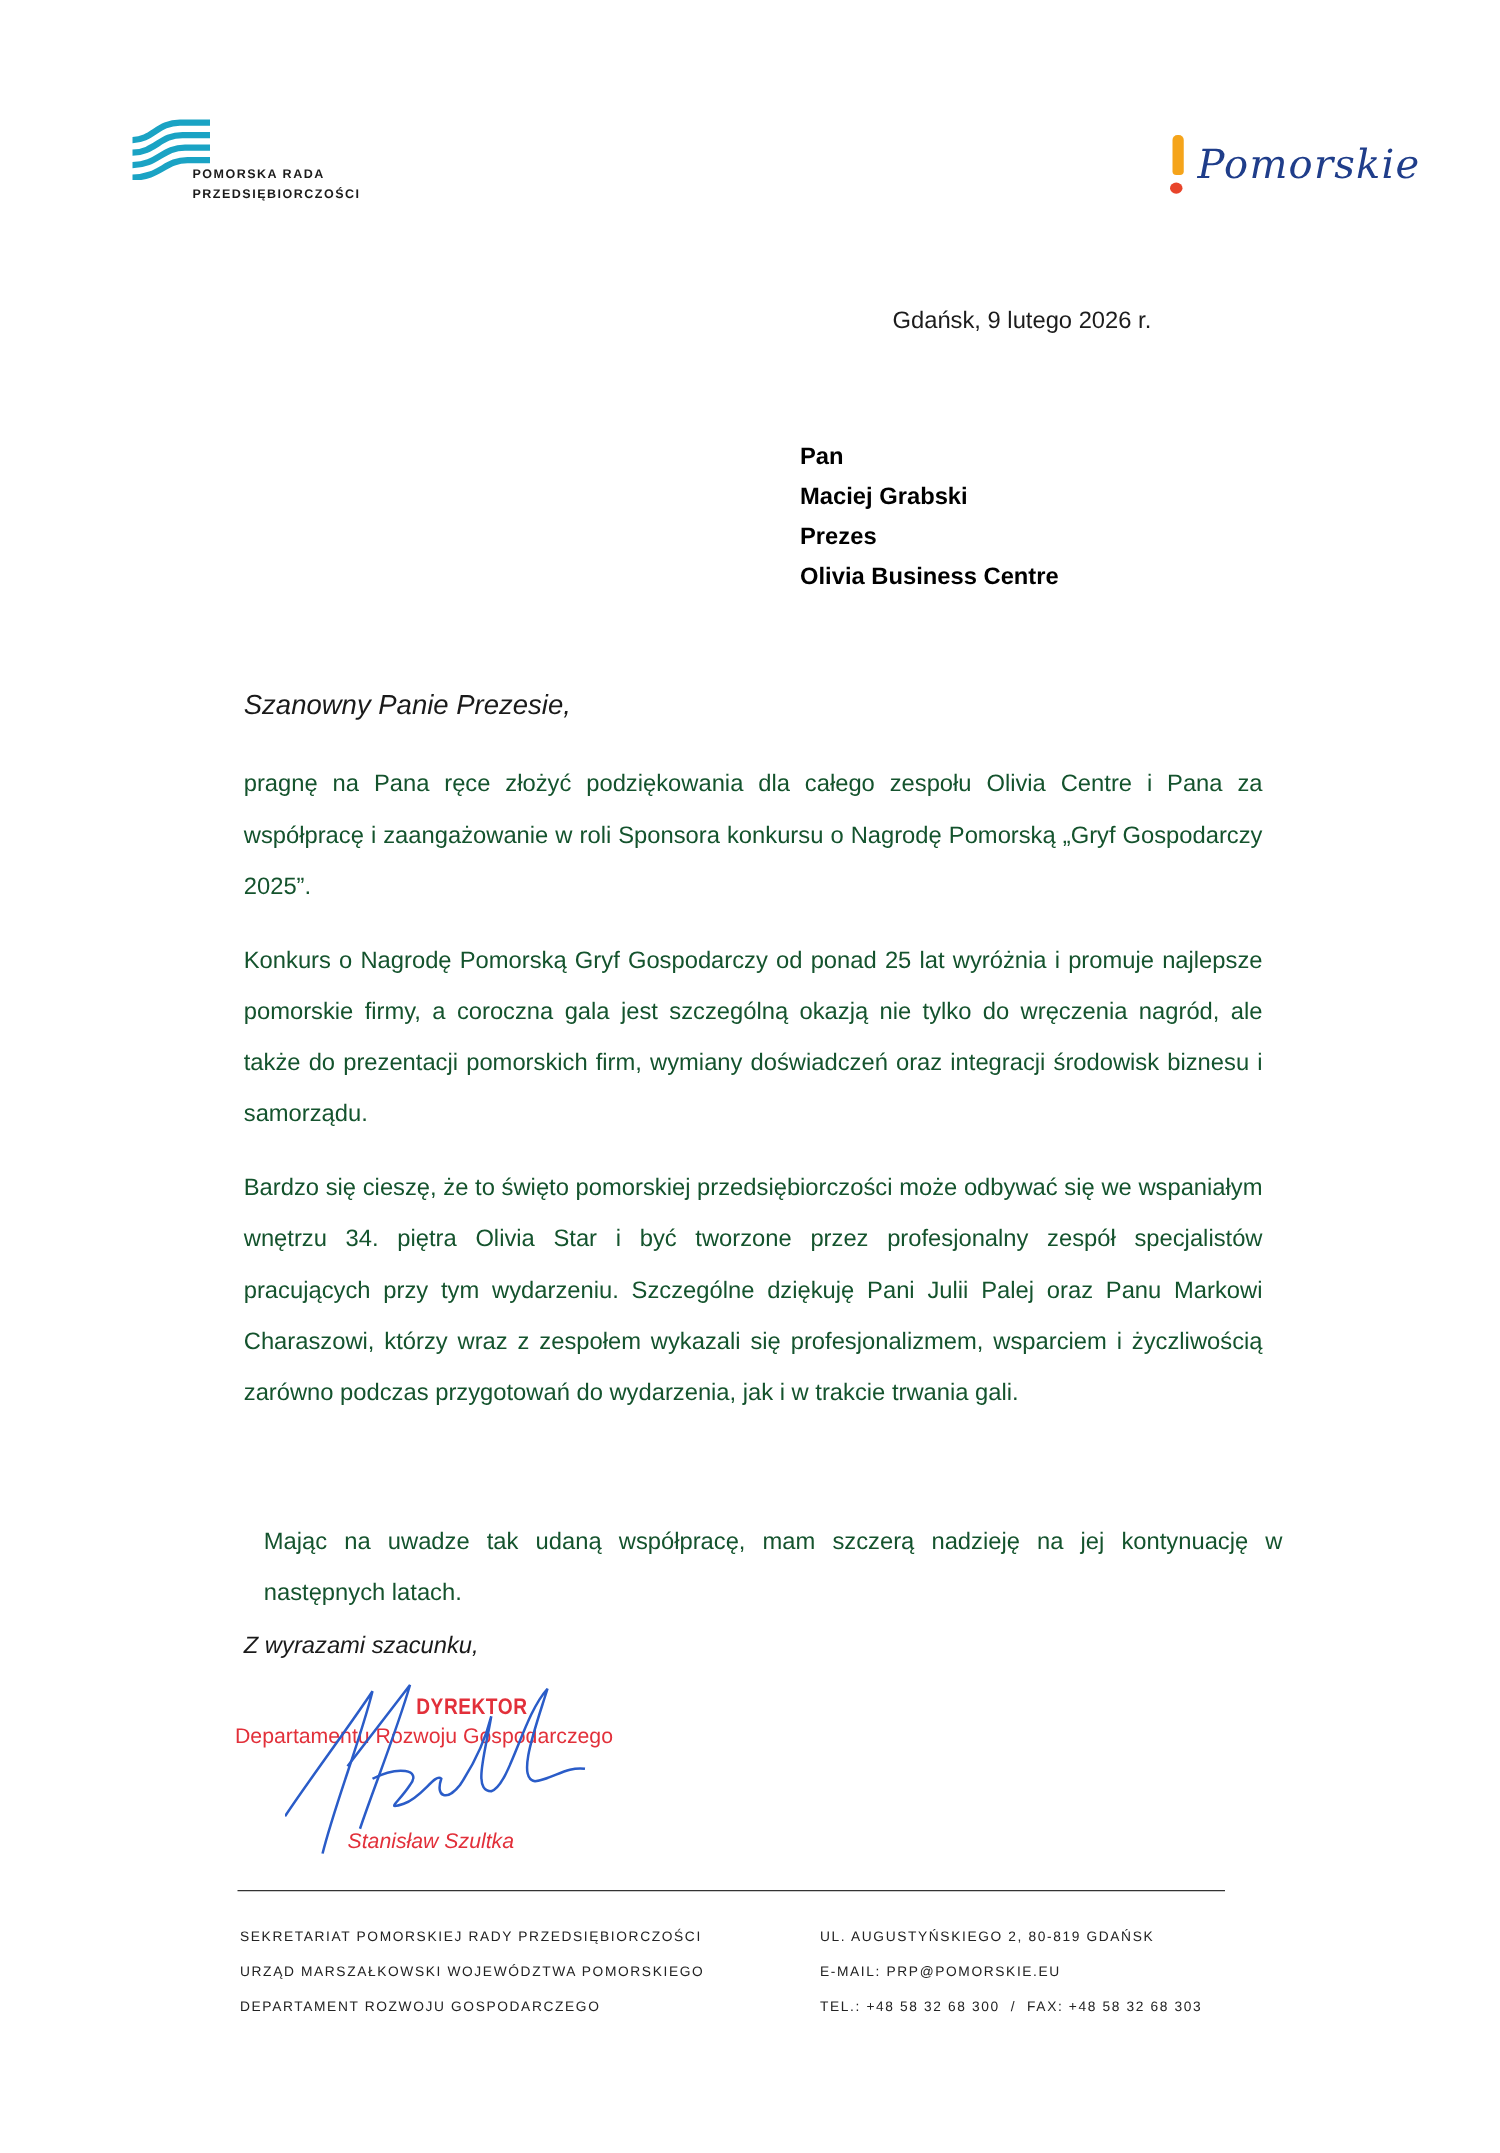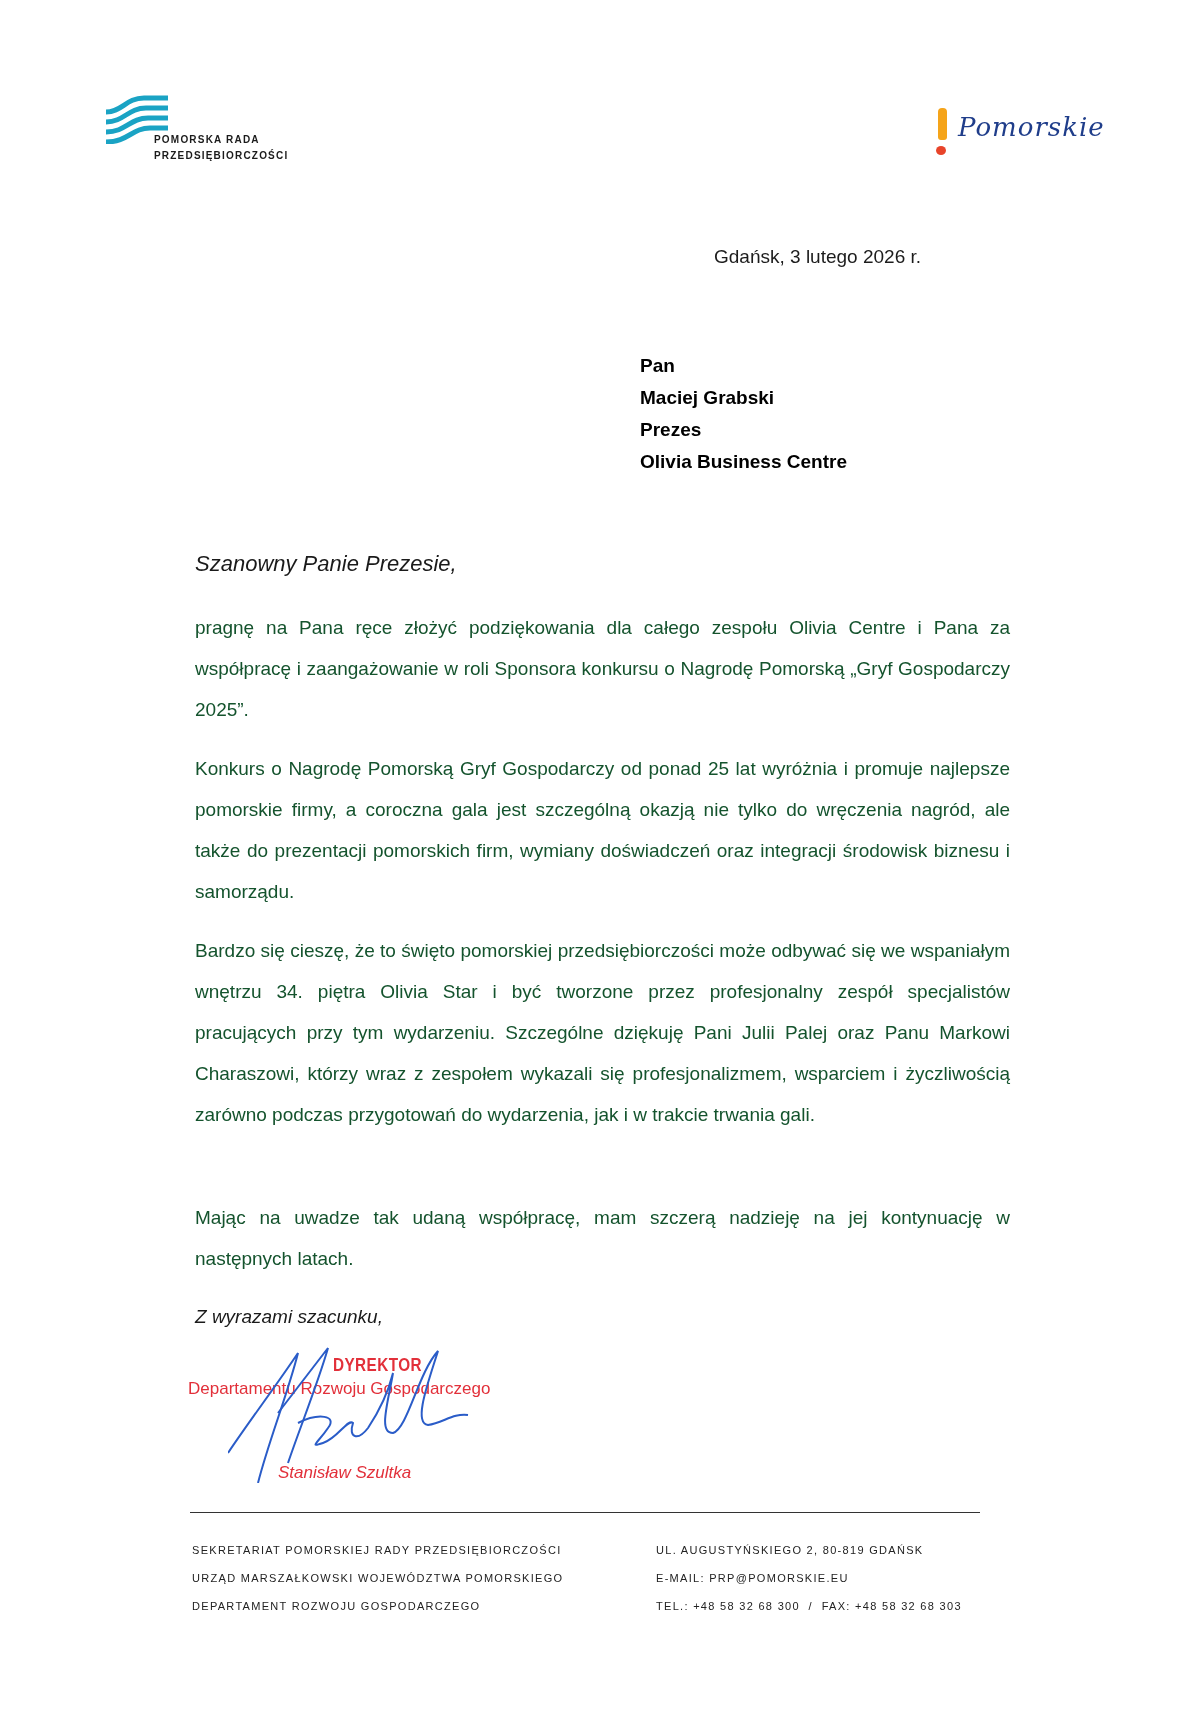--- a/index.html
+++ b/index.html
@@ -17,7 +17,7 @@
   .logo-right .dot { position: absolute; left: 6px; top: 46px; width: 10px; height: 9px;
       background: #e8442a; border-radius: 50%; }
   .logo-right .script { position: absolute; left: 28px; top: 12px; font-family: "DejaVu Serif", serif;
-      font-style: italic; font-size: 26px; color: #1f3d8a; letter-spacing: 1px; }
+      font-style: italic; font-size: 32px; color: #1f3d8a; letter-spacing: 1px; }
 
   .date { position: absolute; left: 714px; top: 246px; font-size: 19px; color: #1c1c1c; }
 

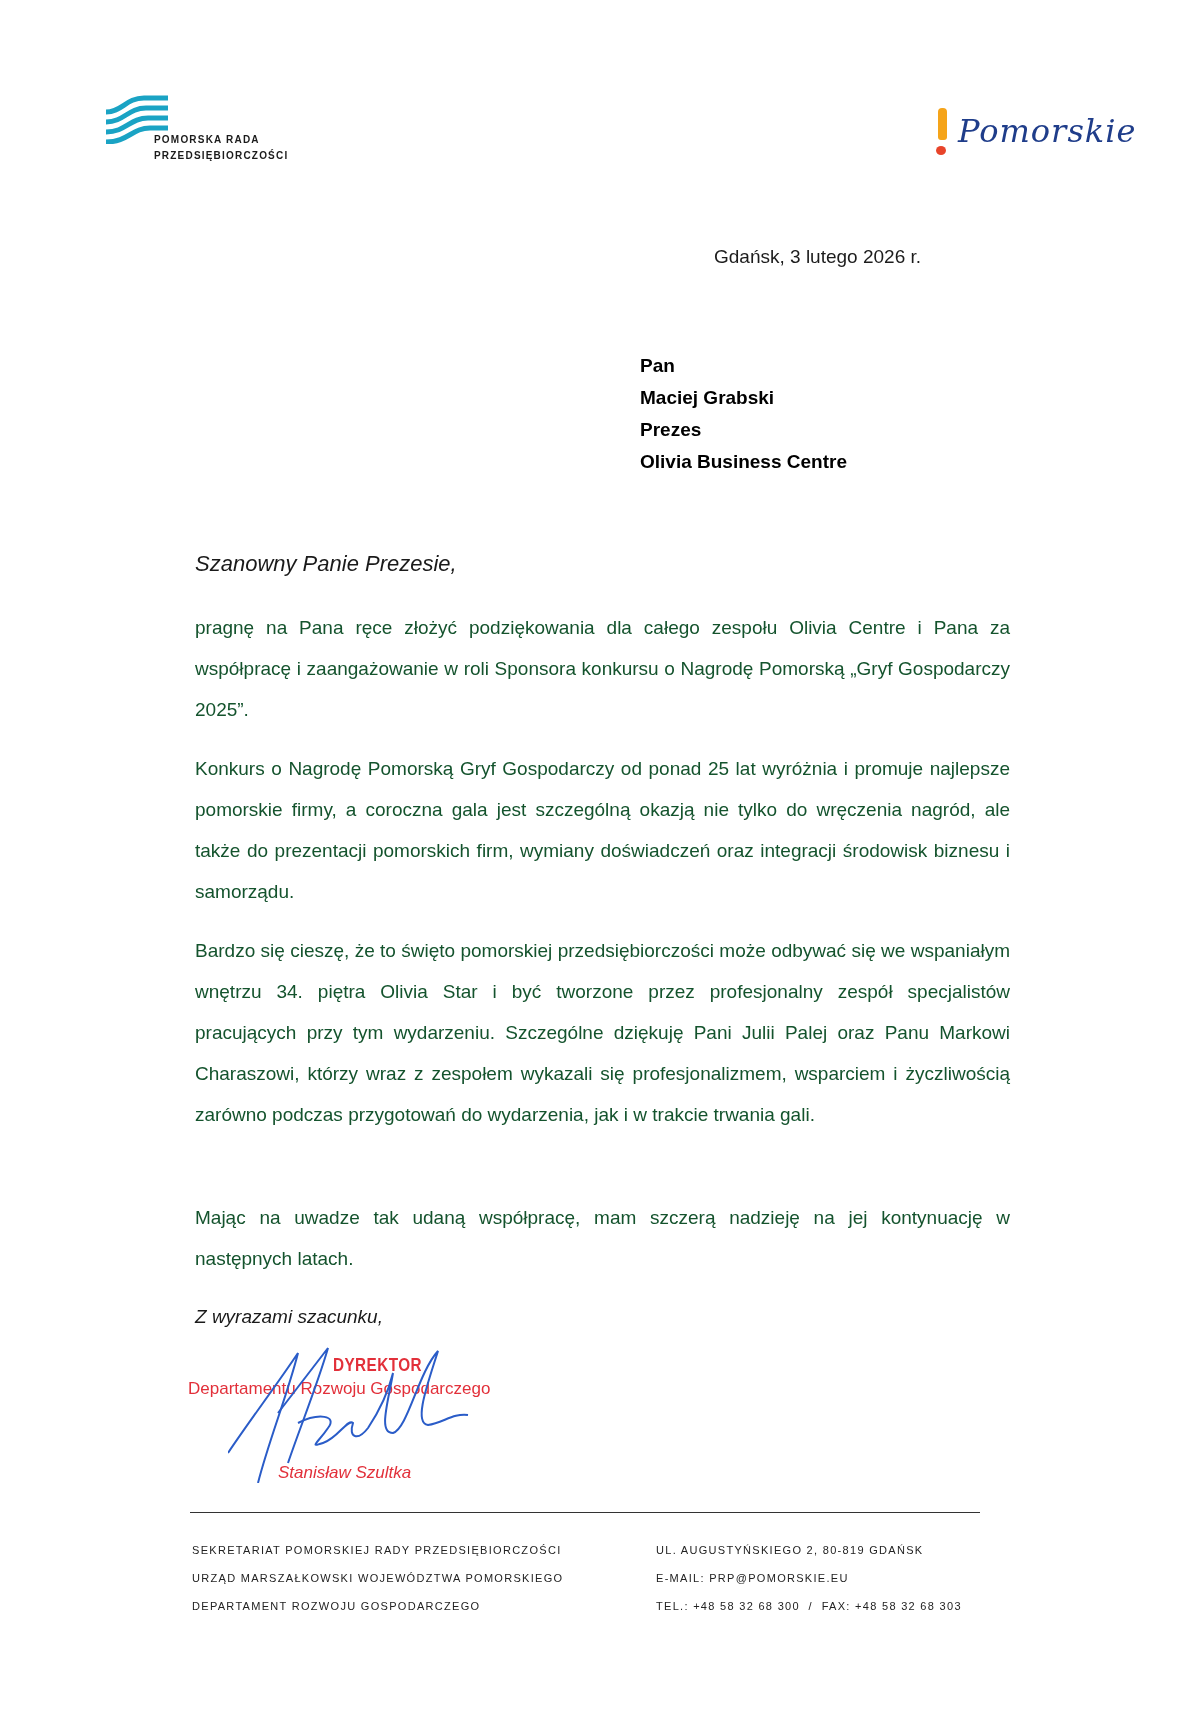--- a/index.html
+++ b/index.html
@@ -70,7 +70,7 @@
   <div class="script">Pomorskie</div>
 </div>
 
-<div class="date">Gdańsk, 3 lutego 2026 r.</div>
+<div class="date">Gdańsk, 9 lutego 2026 r.</div>
 
 <div class="recipient">
   <div>Pan</div>

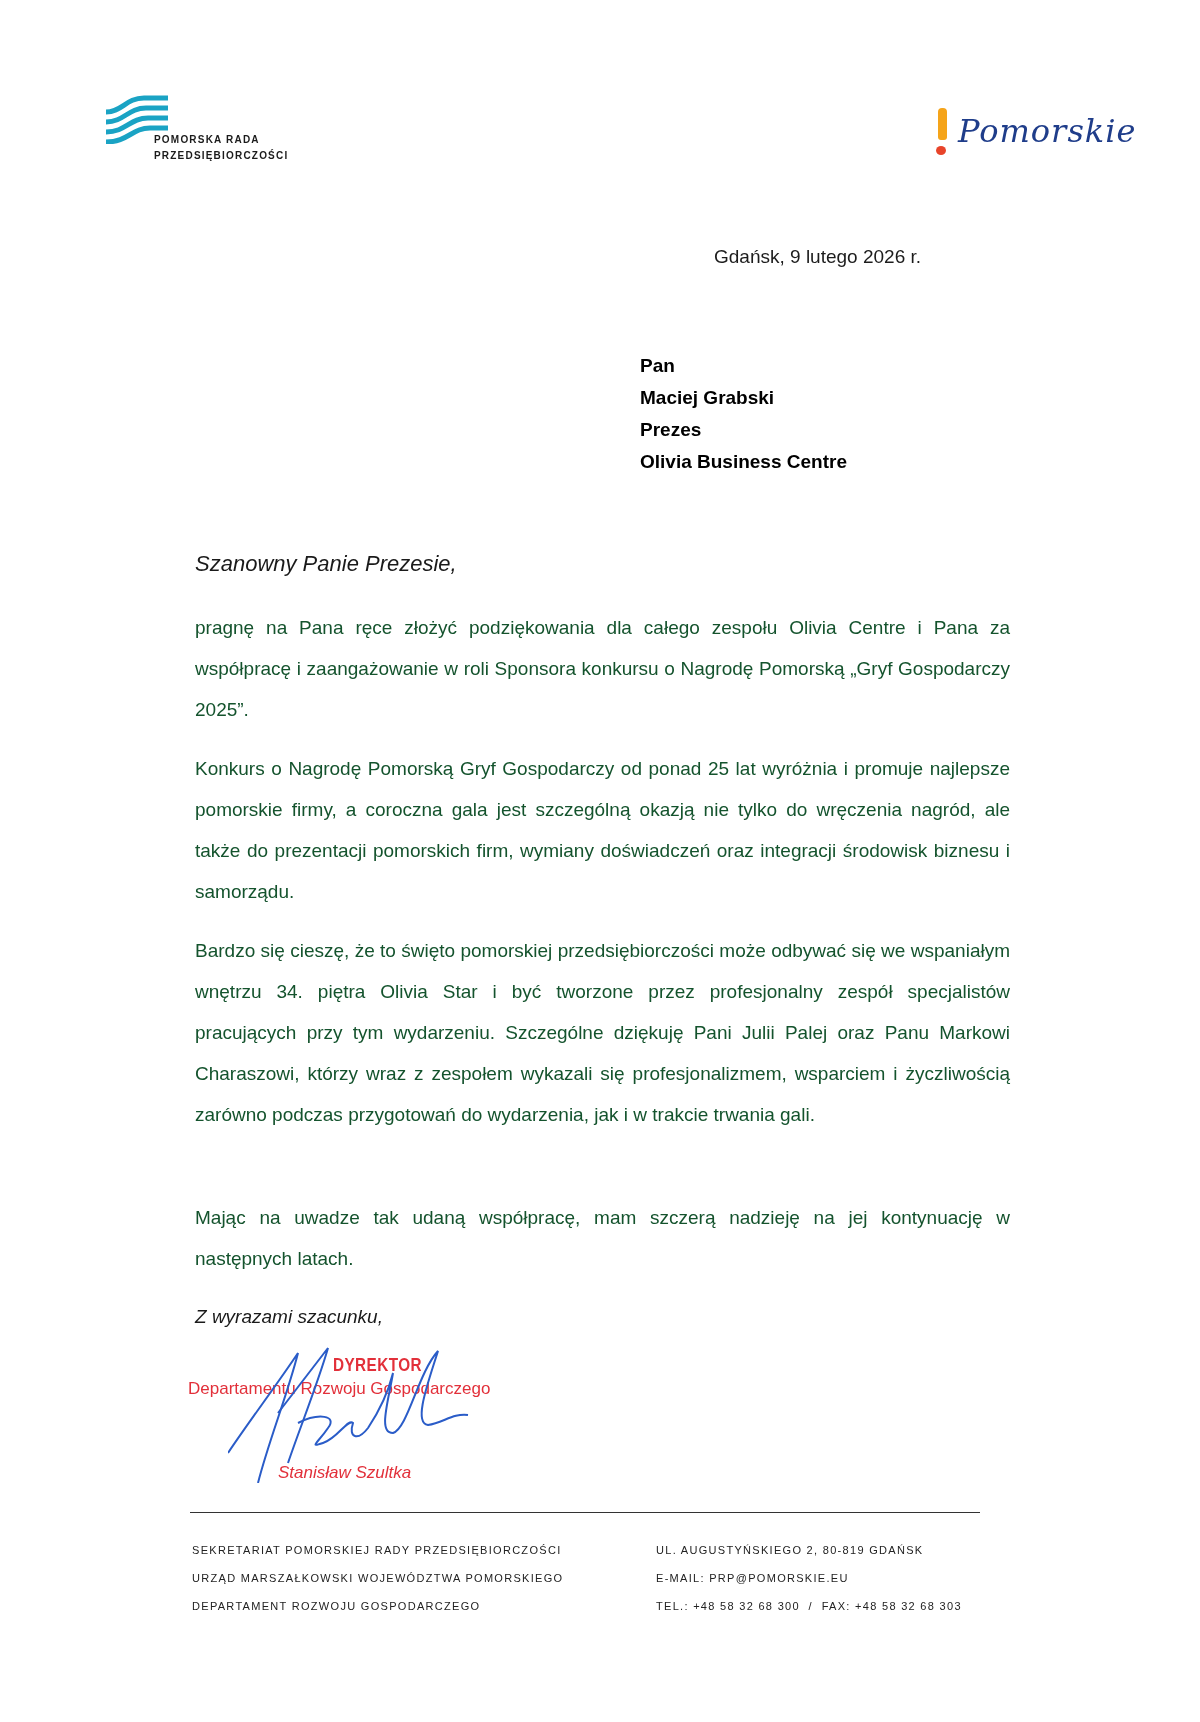--- a/index.html
+++ b/index.html
@@ -84,7 +84,7 @@
 <p class="body-text p1" style="margin:0">pragnę na Pana ręce złożyć podziękowania dla całego zespołu Olivia Centre i Pana za współpracę i zaangażowanie w roli Sponsora konkursu o Nagrodę Pomorską „Gryf Gospodarczy 2025”.</p>
 <p class="body-text p2" style="margin:0">Konkurs o Nagrodę Pomorską Gryf Gospodarczy od ponad 25 lat wyróżnia i promuje najlepsze pomorskie firmy, a coroczna gala jest szczególną okazją nie tylko do wręczenia nagród, ale także do prezentacji pomorskich firm, wymiany doświadczeń oraz integracji środowisk biznesu i samorządu.</p>
 <p class="body-text p3" style="margin:0">Bardzo się cieszę, że to święto pomorskiej przedsiębiorczości może odbywać się we wspaniałym wnętrzu 34. piętra Olivia Star i być tworzone przez profesjonalny zespół specjalistów pracujących przy tym wydarzeniu. Szczególne dziękuję Pani Julii Palej oraz Panu Markowi Charaszowi, którzy wraz z zespołem wykazali się profesjonalizmem, wsparciem i życzliwością zarówno podczas przygotowań do wydarzenia, jak i w trakcie trwania gali.</p>
-<p class="body-text p4" style="margin:0">Mając na uwadze tak udaną współpracę, mam szczerą nadzieję na jej kontynuację w następnych latach.</p>
+<p class="body-text p4" style="margin:16px">Mając na uwadze tak udaną współpracę, mam szczerą nadzieję na jej kontynuację w następnych latach.</p>
 
 <div class="closing">Z wyrazami szacunku,</div>
 

